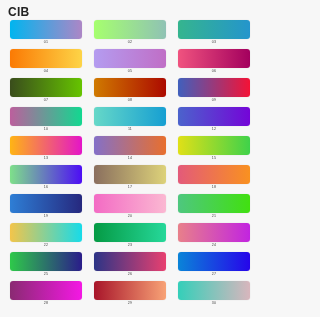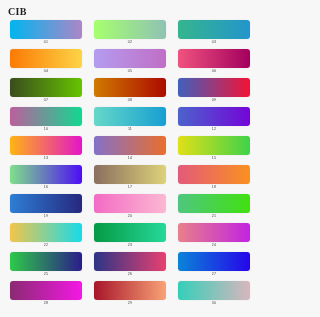--- a/index.html
+++ b/index.html
@@ -13,12 +13,11 @@
   #title{
     position:absolute;
     left:8px; top:6px;
-    font-size:10px;
+    font-size:12px;
     font-weight:700;
     color:#222;
     letter-spacing:.3px;
     line-height:12px;
-    font-family:Liberation Serif, serif;
   }
   #grid{
     position:absolute;

